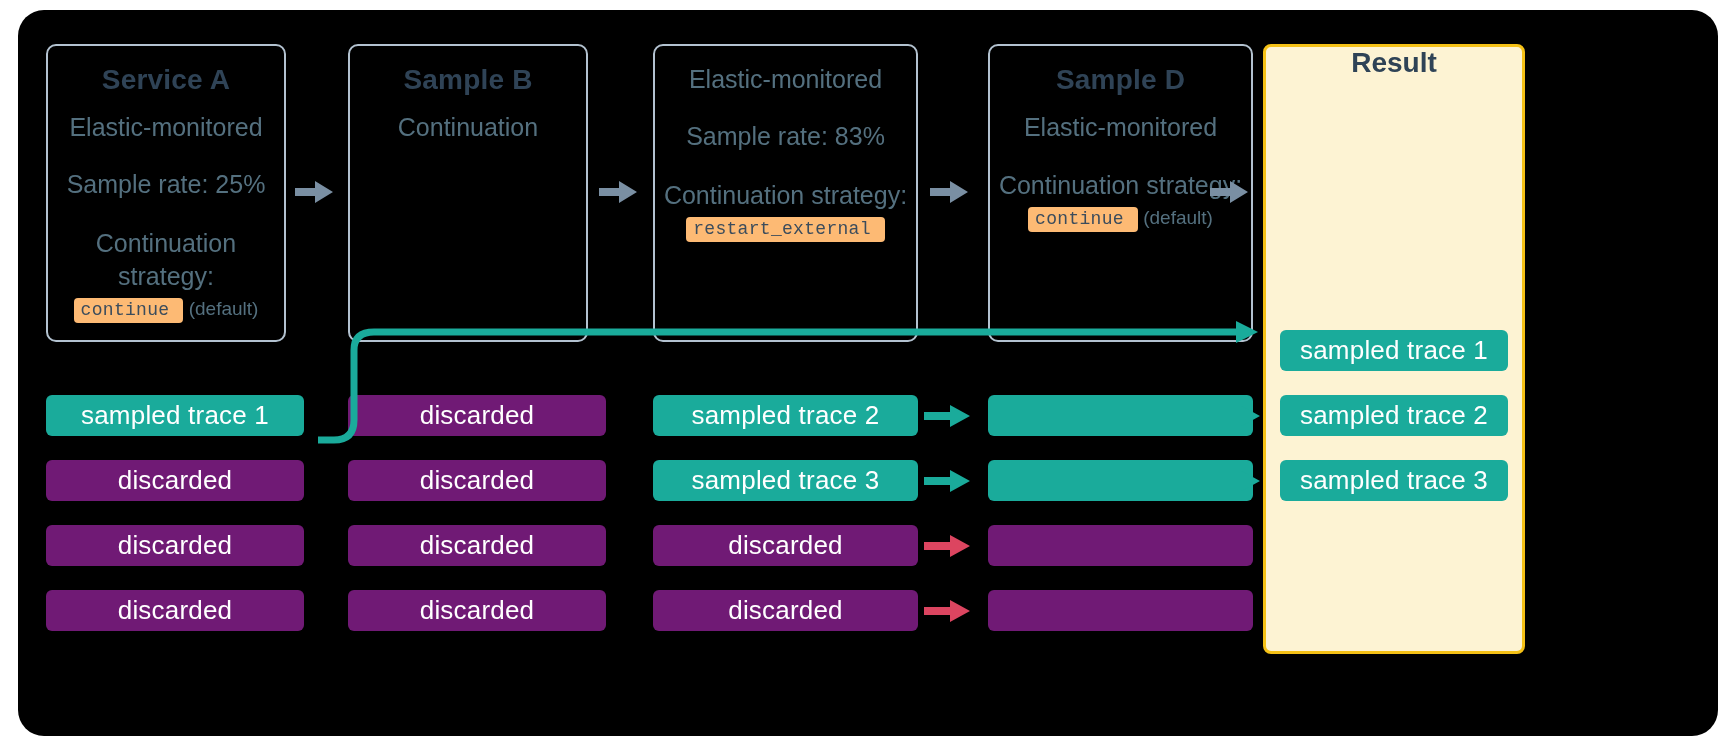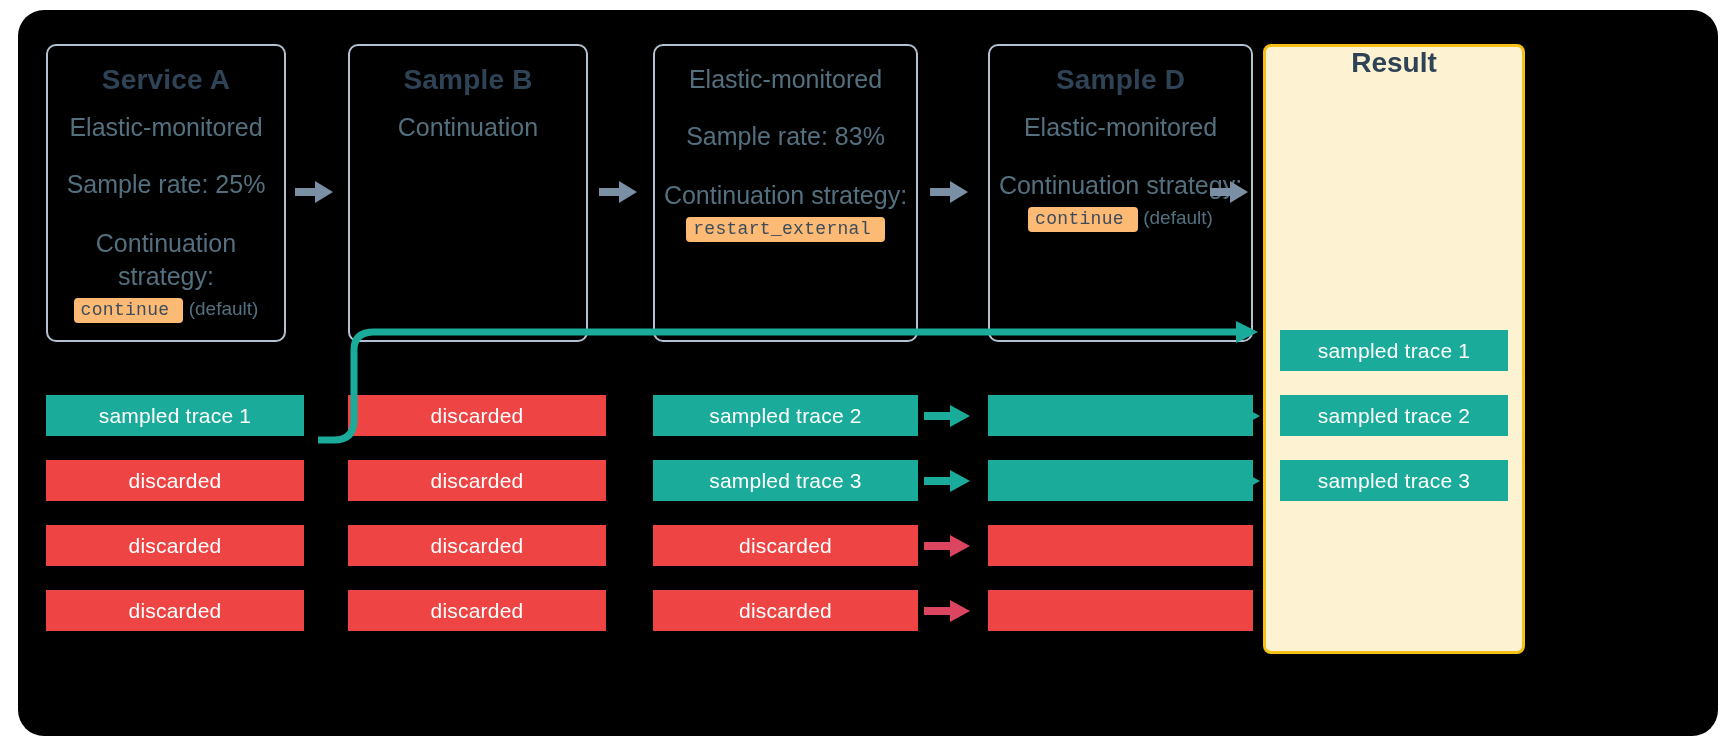--- a/index.html
+++ b/index.html
@@ -105,9 +105,9 @@
   .bar {
     position: absolute;
     height: 41px;
-    border-radius: 0;
+    border-radius: 6px;
     color: #ffffff;
-    font-size: 21px;
+    font-size: 26px;
     display: flex;
     align-items: center;
     justify-content: center;

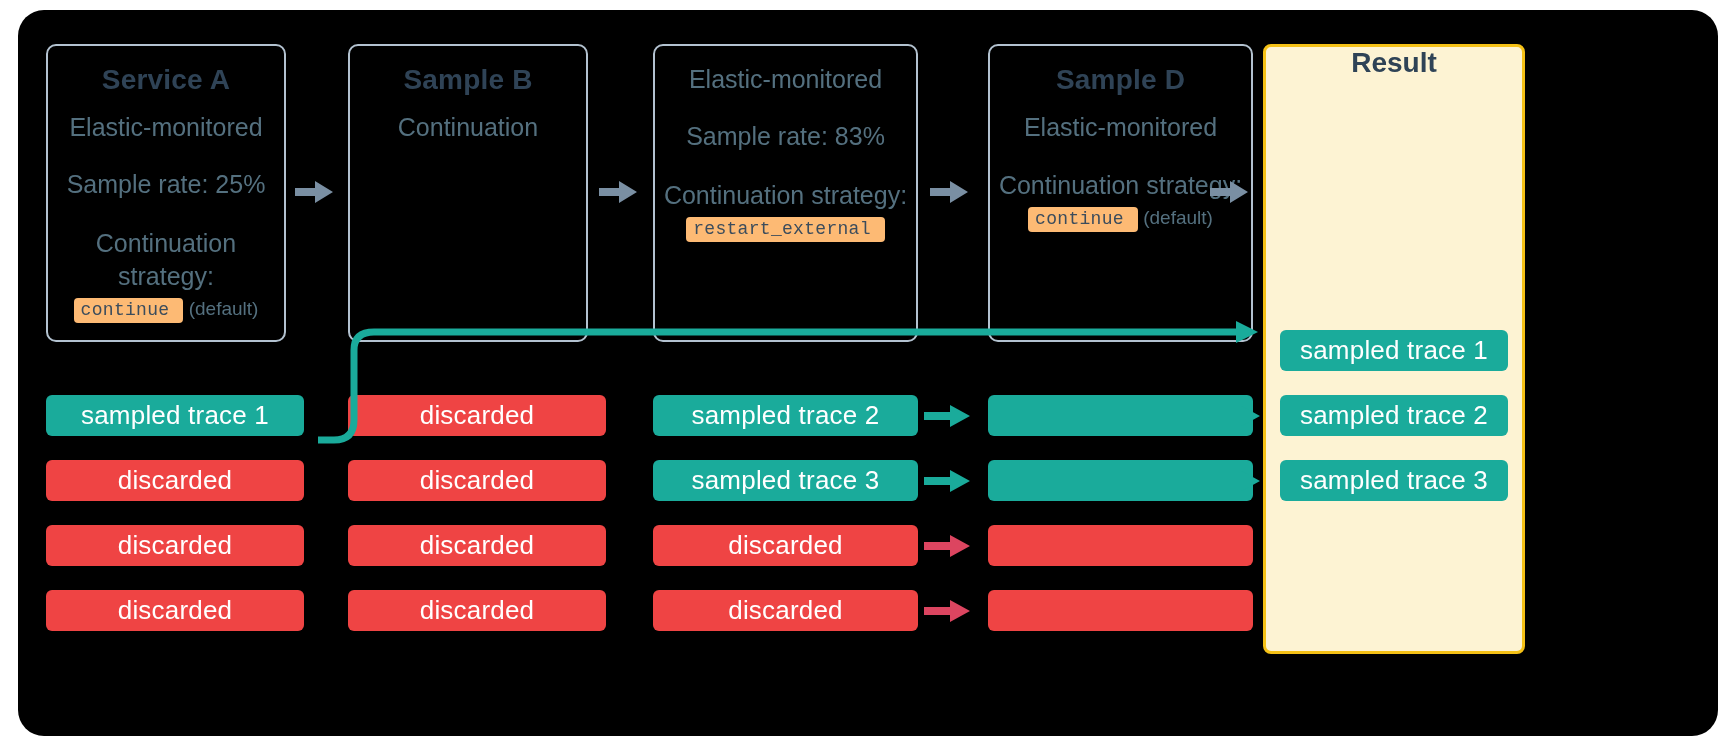--- a/index.html
+++ b/index.html
@@ -115,7 +115,7 @@
     letter-spacing: .2px;
   }
   .bar.sampled  { background: #1aab9b; }
-  .bar.discarded{ background: #ef4444; }
+  .bar.discarded{ background: #701a75; }
 
   
   .bar-arrow {

